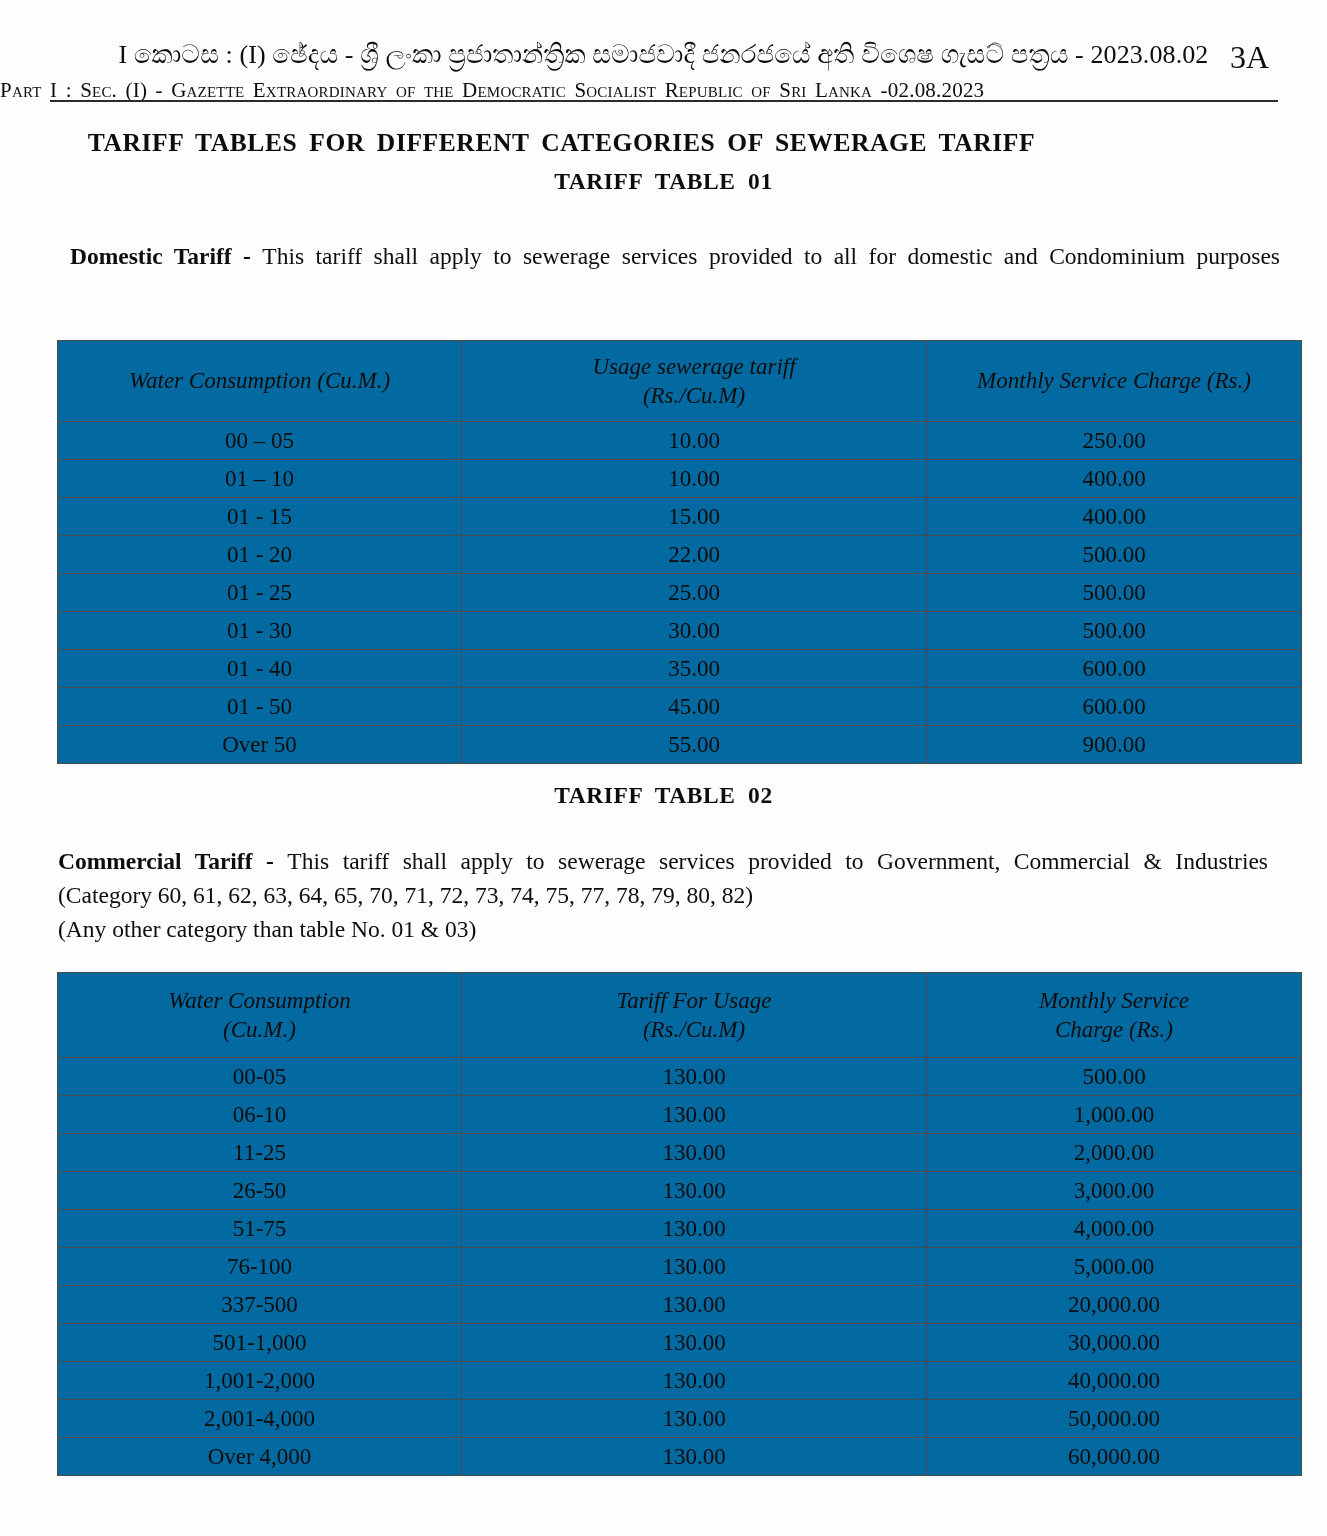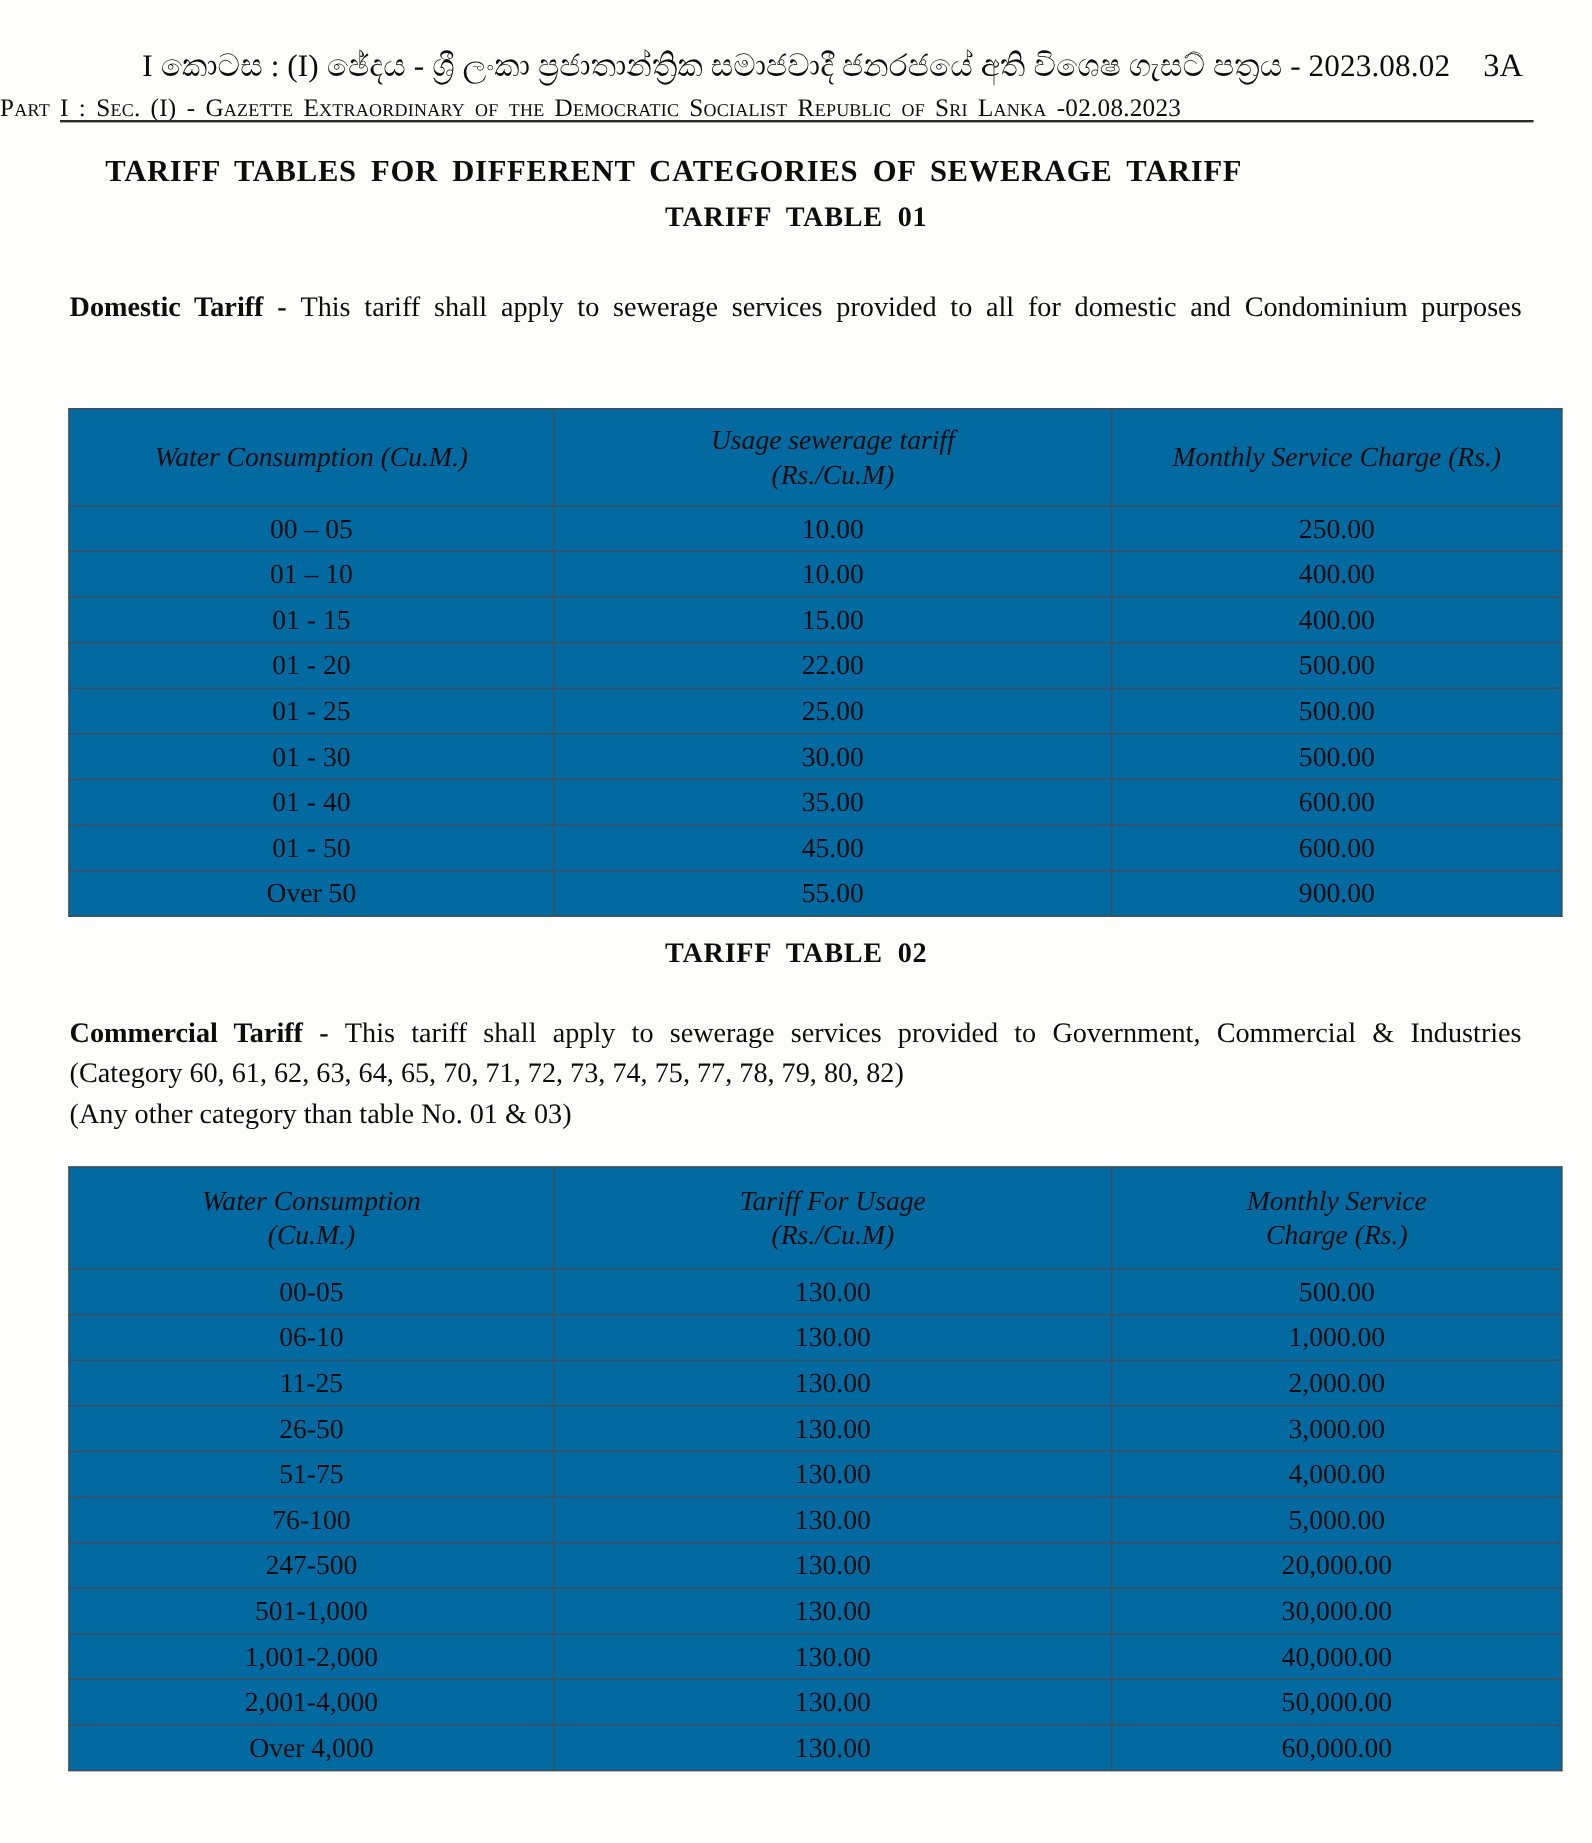--- a/index.html
+++ b/index.html
@@ -54,7 +54,7 @@
     position: absolute;
     right: 58px;
     top: 40px;
-    font-size: 27px;
+    font-size: 32px;
     line-height: 1.1;
   }
   .mast-rule {

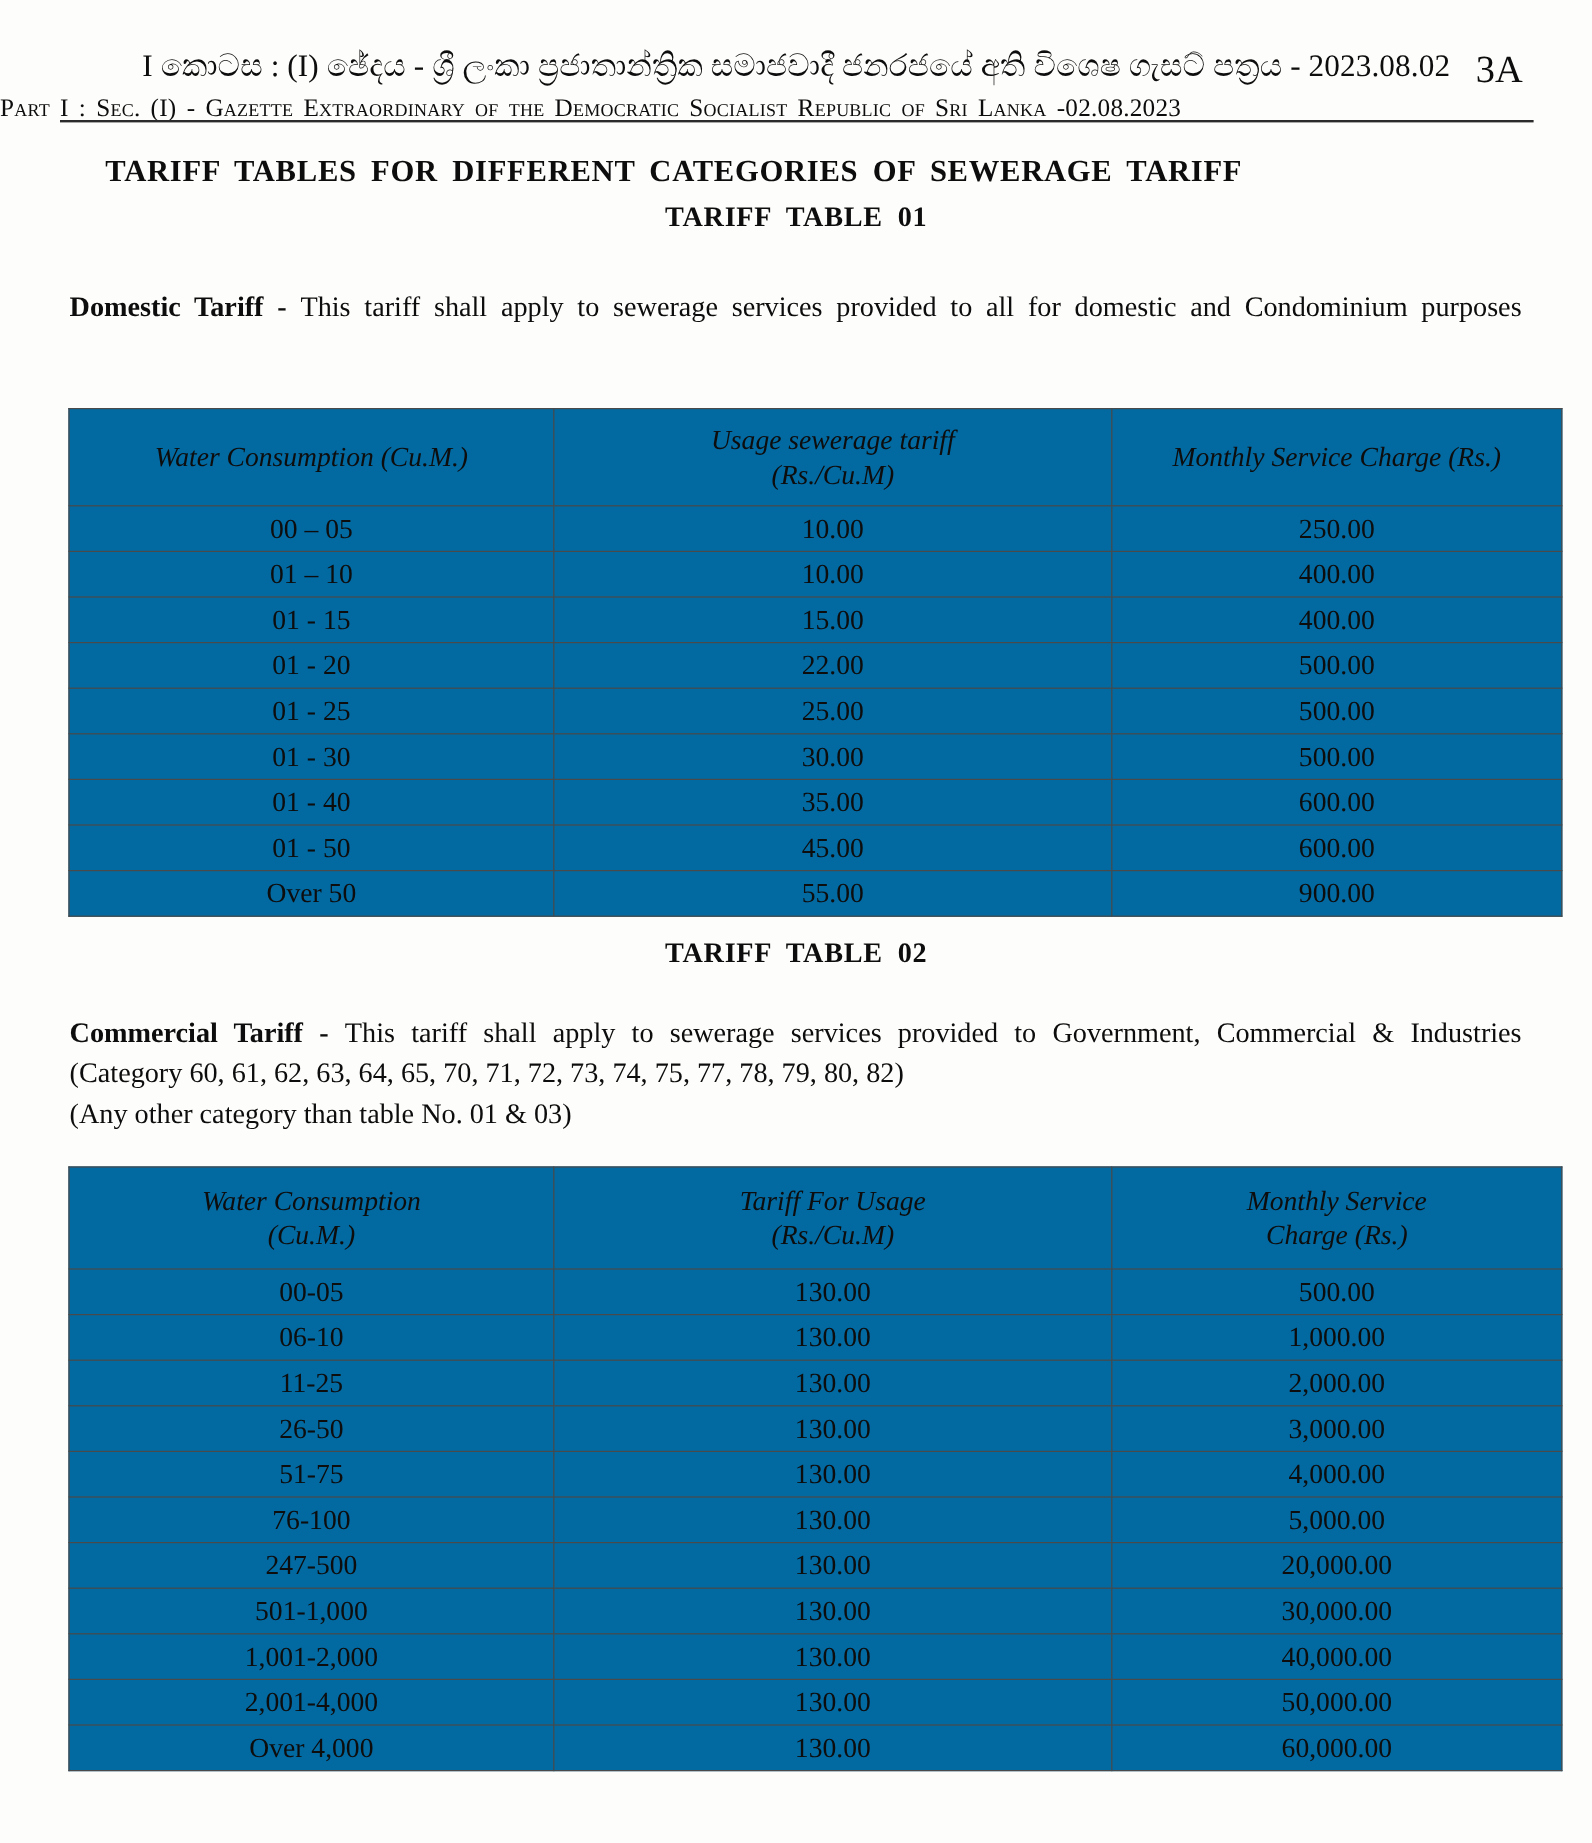--- a/index.html
+++ b/index.html
@@ -112,7 +112,7 @@
     font-weight: bold;
   }
   .para-1 {
-    left: 58px;
+    left: 70px;
     top: 240px;
     width: 1210px;
   }

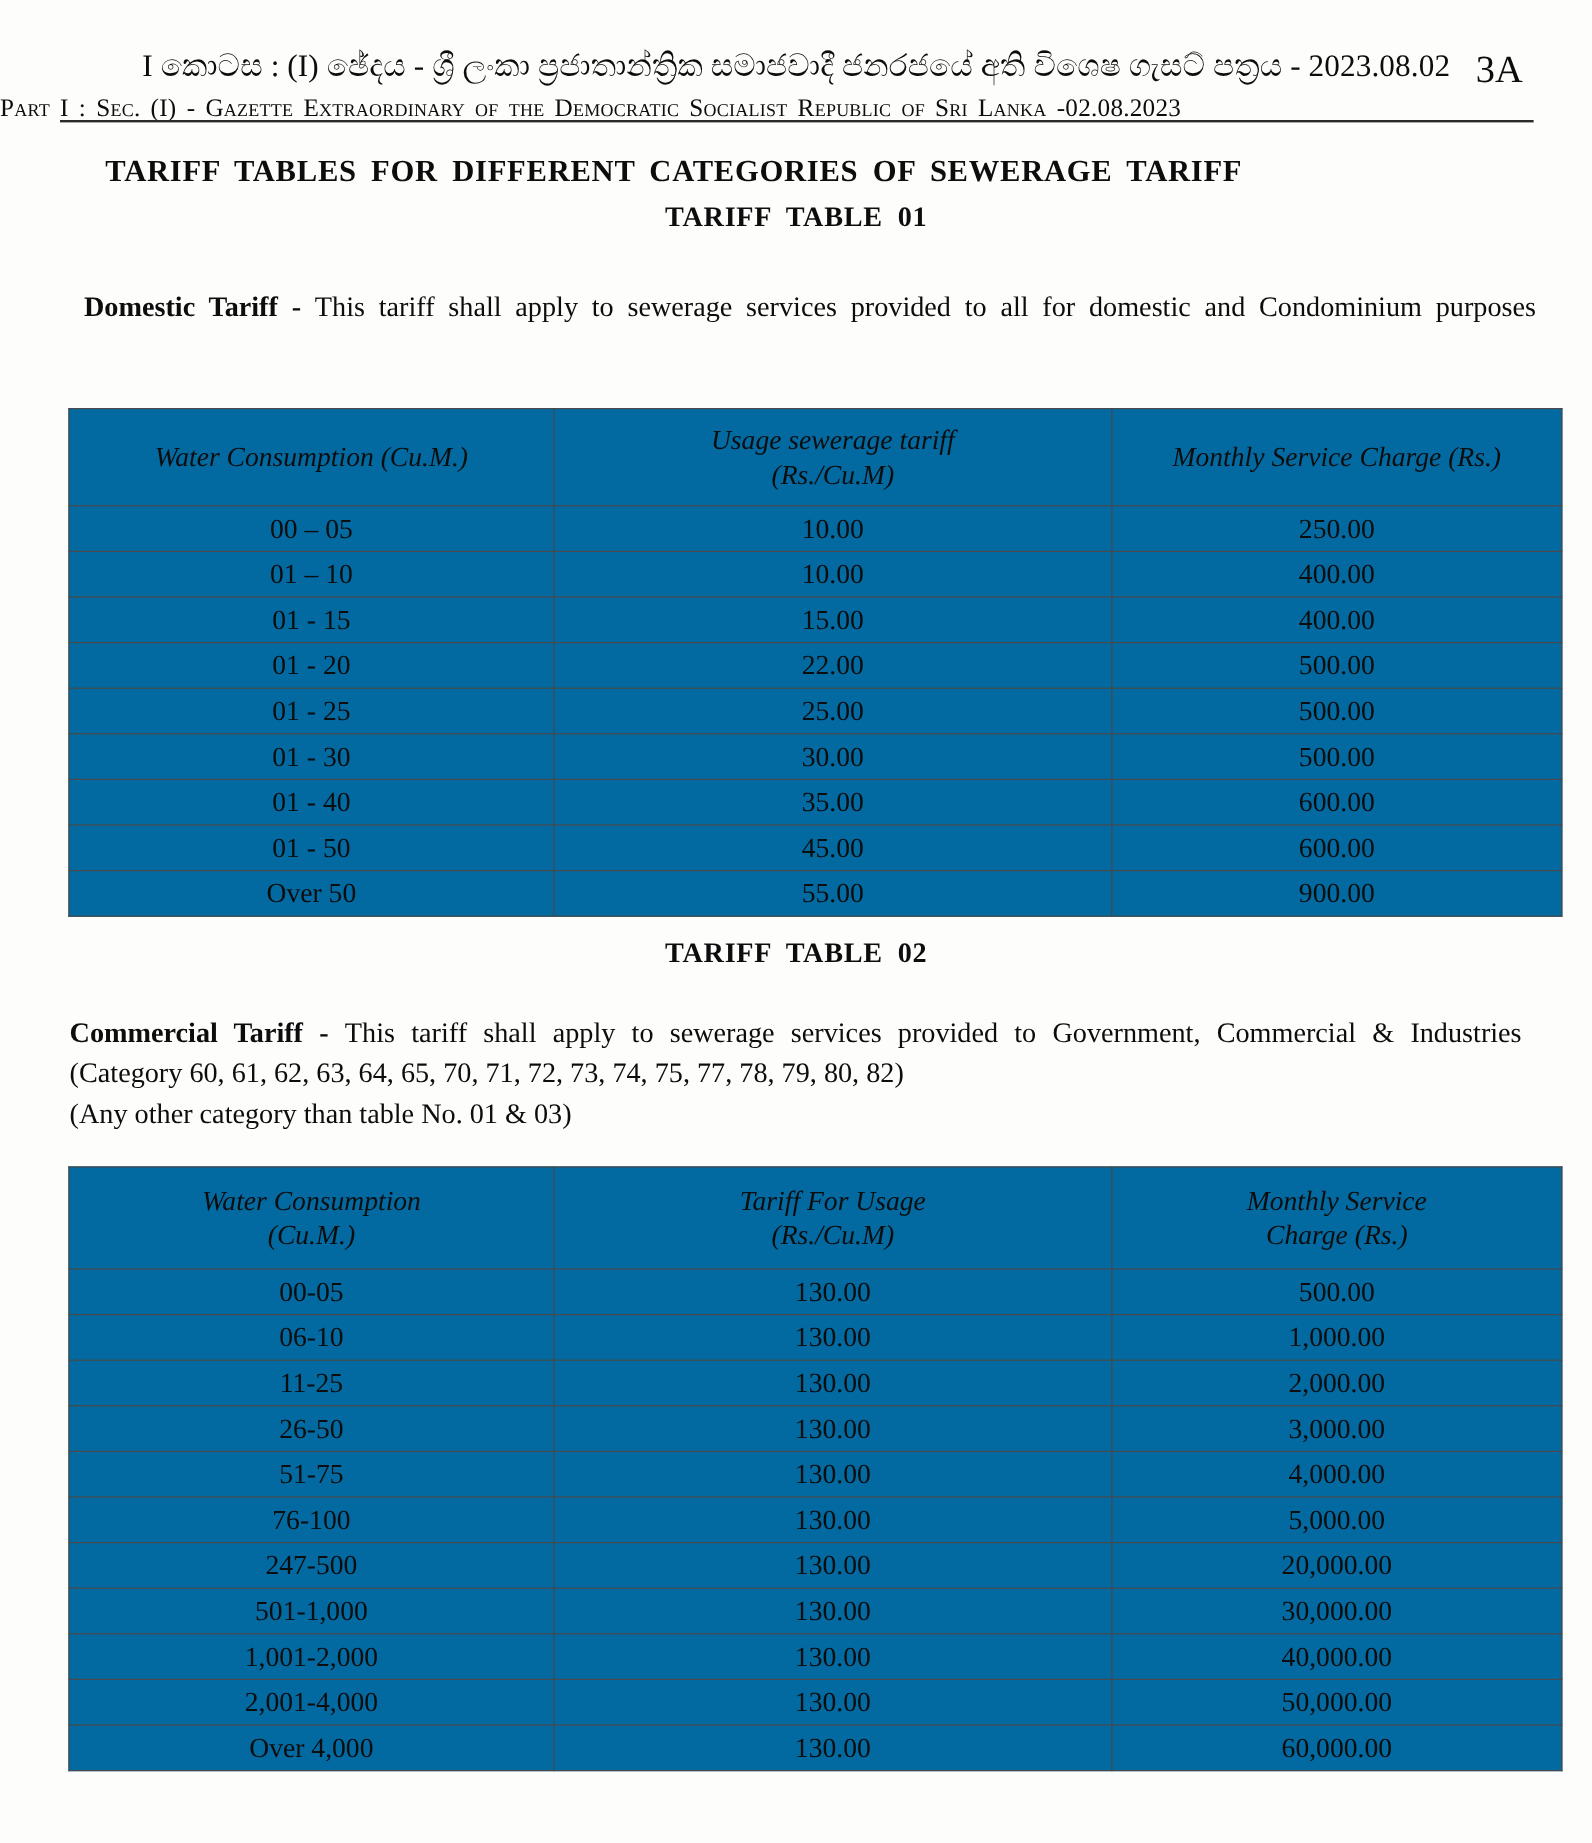--- a/index.html
+++ b/index.html
@@ -326,7 +326,7 @@
           <td>5,000.00</td>
         </tr>
       <tr>
-          <td>247-500</td>
+          <td>337-500</td>
           <td>130.00</td>
           <td>20,000.00</td>
         </tr>

